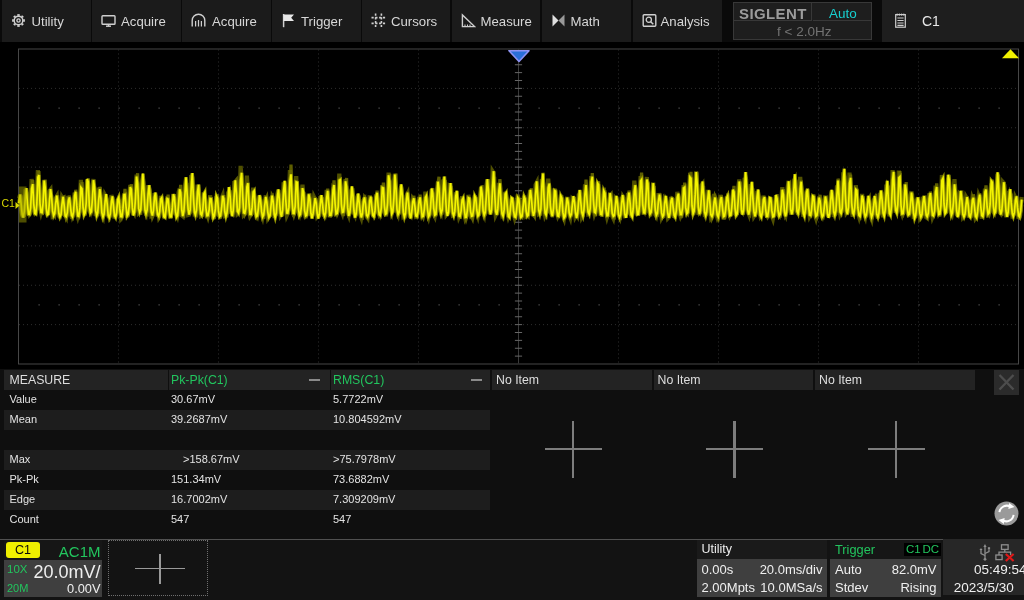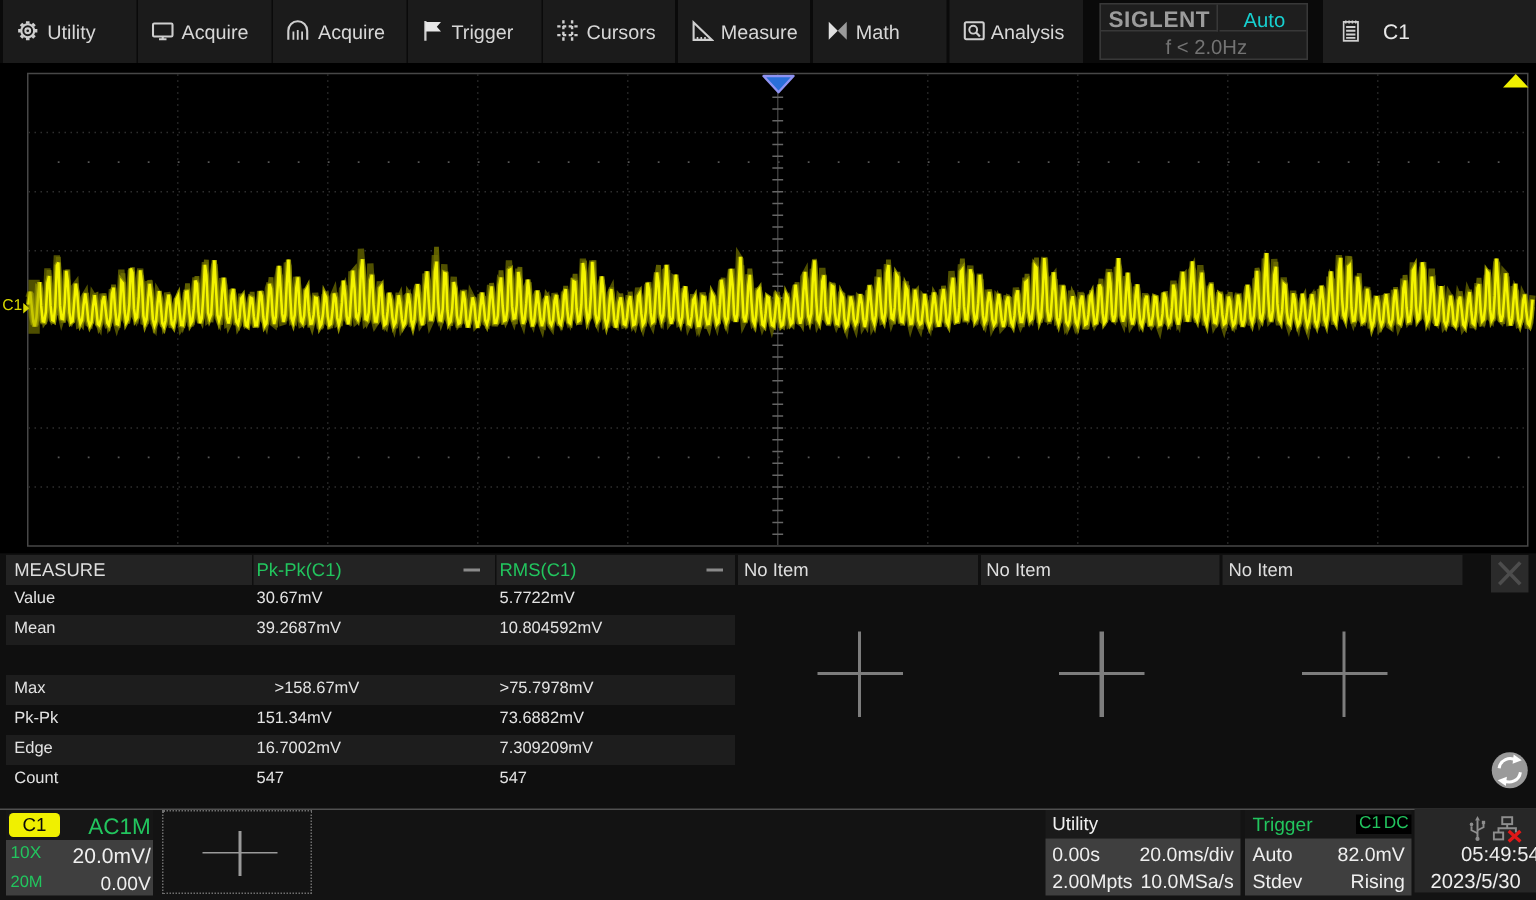--- a/index.html
+++ b/index.html
@@ -249,7 +249,7 @@
  </div>
  <div class="bb" style="left:4px;top:19.5px;width:98px;height:37px;background:#3f3f3f">
    <span class="ylw" style="position:absolute;left:3px;top:3.5px;font-size:11.5px">10X</span>
-   <span class="wht" style="position:absolute;right:1.5px;top:2.5px;font-size:14px">20.0mV/</span>
+   <span class="wht" style="position:absolute;right:1.5px;top:2.5px;font-size:18px">20.0mV/</span>
    <span class="ylw" style="position:absolute;left:3px;top:22px;font-size:11px">20M</span>
    <span class="wht" style="position:absolute;right:1.5px;top:21px;font-size:12.8px">0.00V</span>
  </div>

